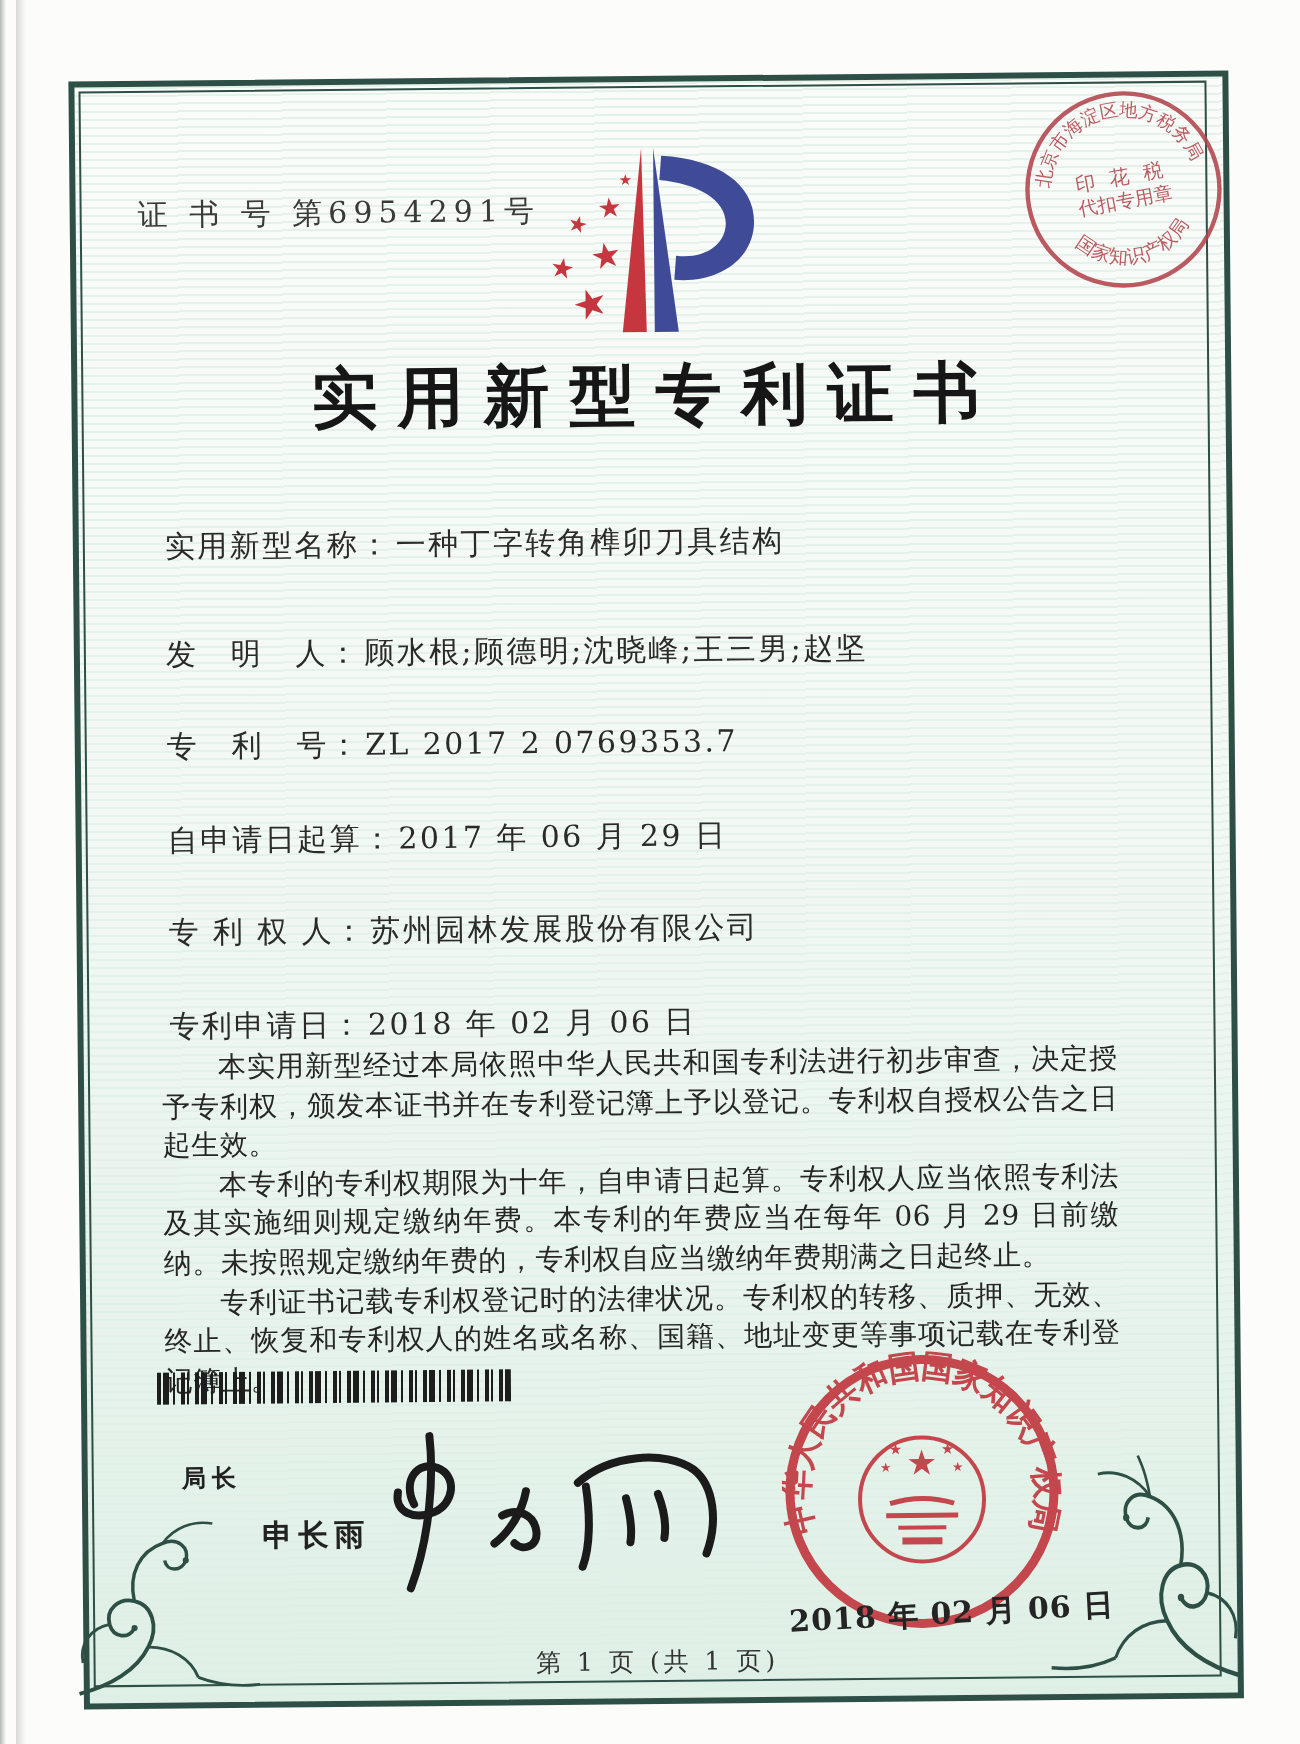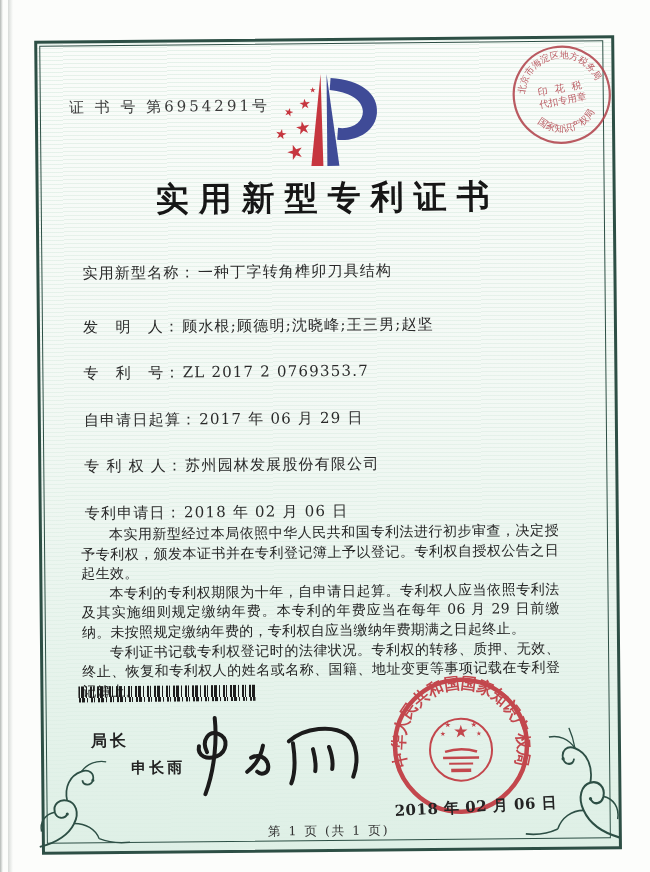--- a/index.html
+++ b/index.html
@@ -28,7 +28,7 @@
   .barcode{left:76px;top:684px;width:177px;height:16px;
       background:repeating-linear-gradient(90deg,#1d1d1d 0 2px,transparent 2px 3px,#1d1d1d 3px 6px,transparent 6px 8px,#1d1d1d 8px 9px,transparent 9px 12px,#1d1d1d 12px 14px,transparent 14px 15px,#1d1d1d 15px 16px,transparent 16px 19px);}
   .director-title{left:88px;top:729px;font-family:"Liberation Sans","DejaVu Sans",sans-serif;
-      font-size:16px;font-weight:600;letter-spacing:3px;color:#222;}
+      font-size:12px;font-weight:600;letter-spacing:3px;color:#222;}
   .director-name{left:88px;top:757px;font-family:Liberation Serif, serif;
       font-size:15px;font-weight:600;letter-spacing:3px;color:#222;padding-left:40px;}
   .signature{left:168px;top:710px;width:200px;height:92px;}

